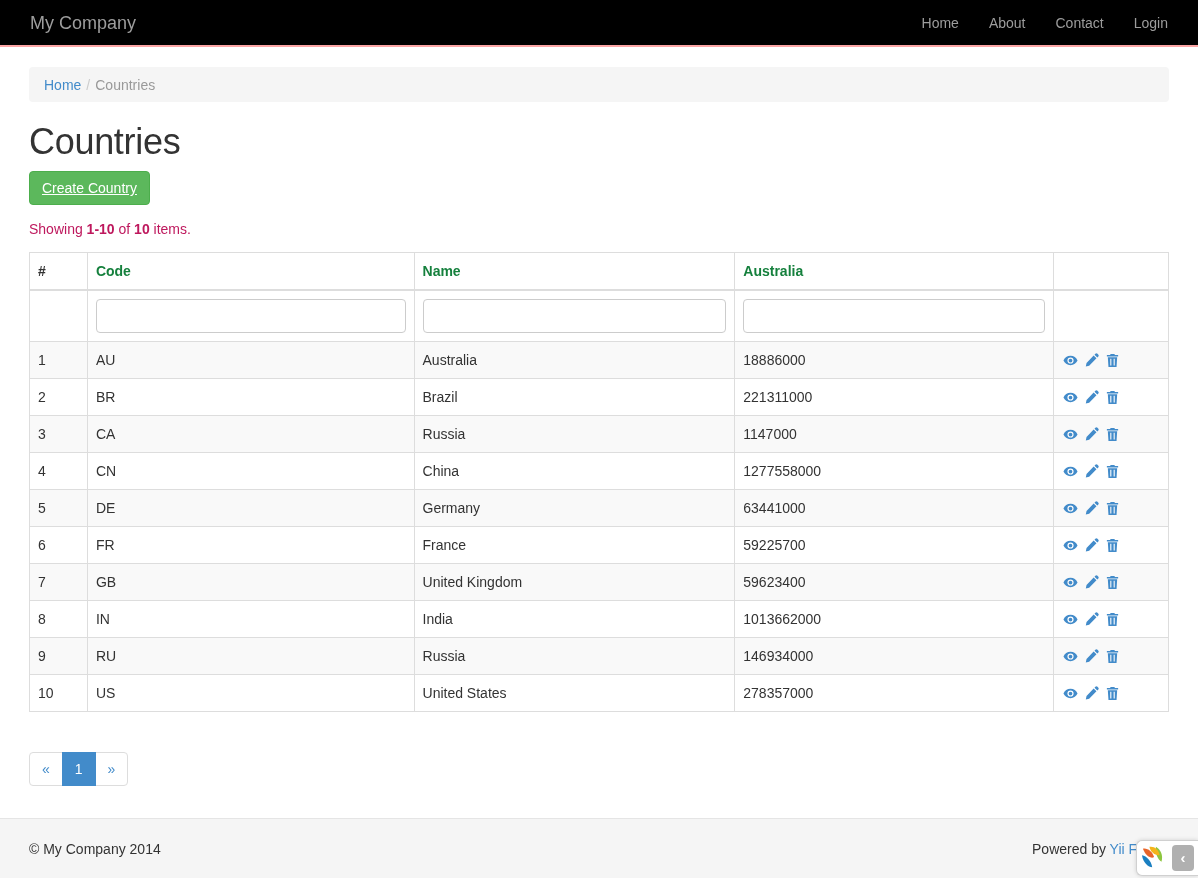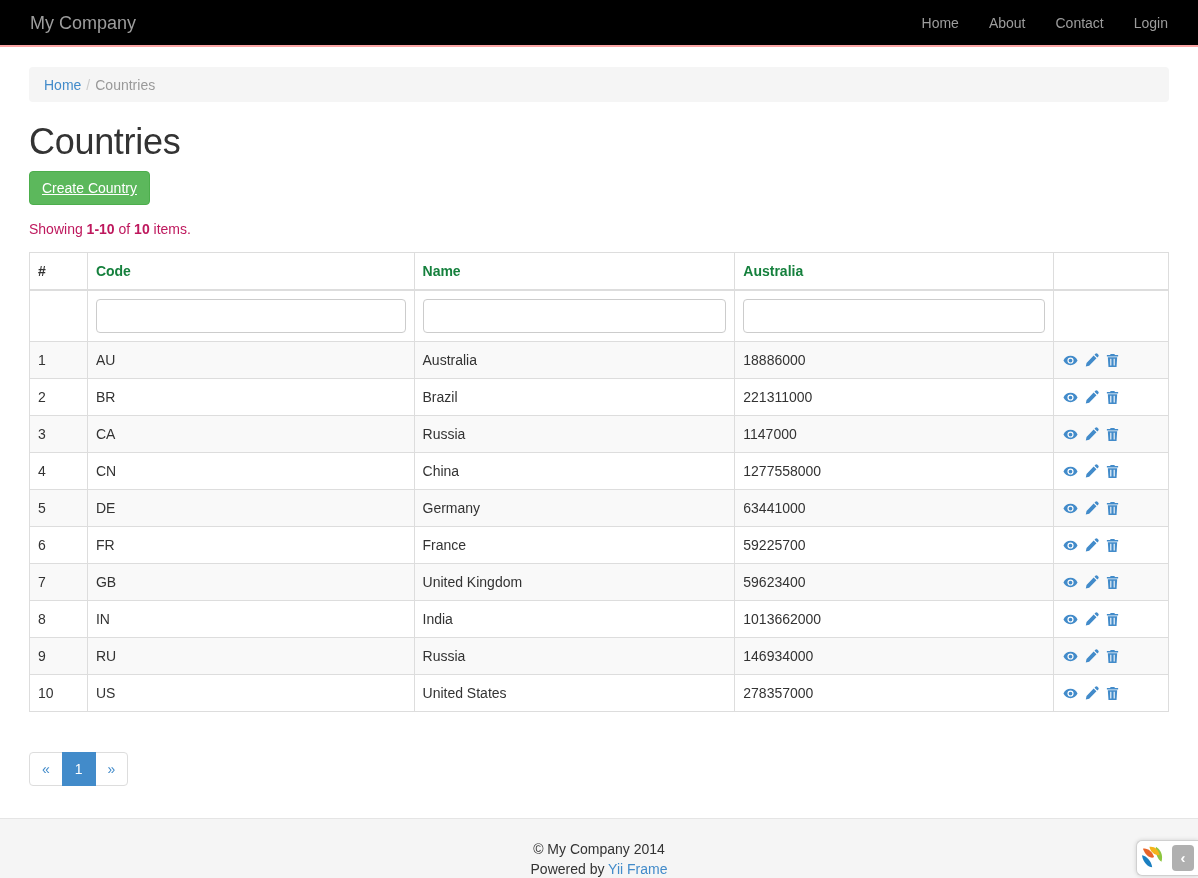--- a/index.html
+++ b/index.html
@@ -241,7 +241,6 @@
     display: flex;
     align-items: center;
     justify-content: space-between;
-    flex-direction: column;
   }
   .footer p {
     margin: 0;

